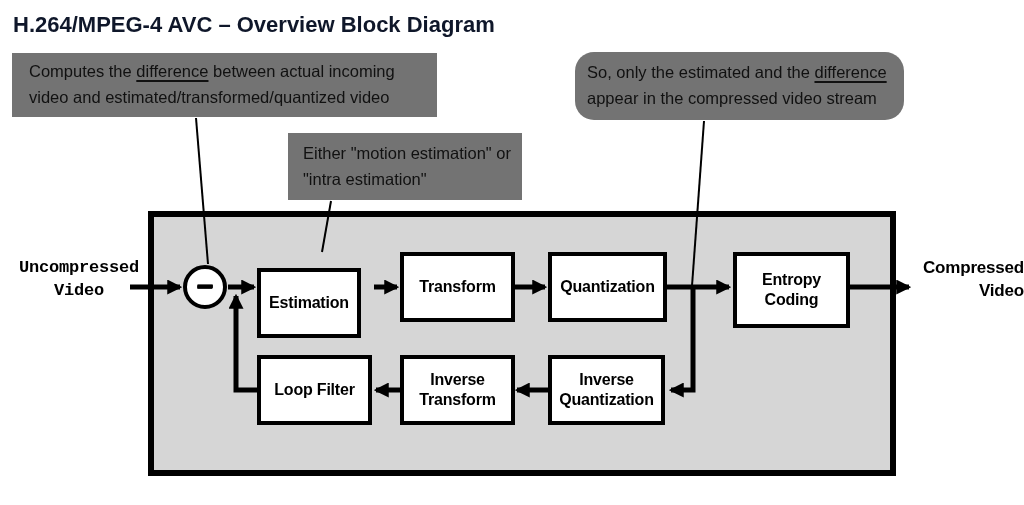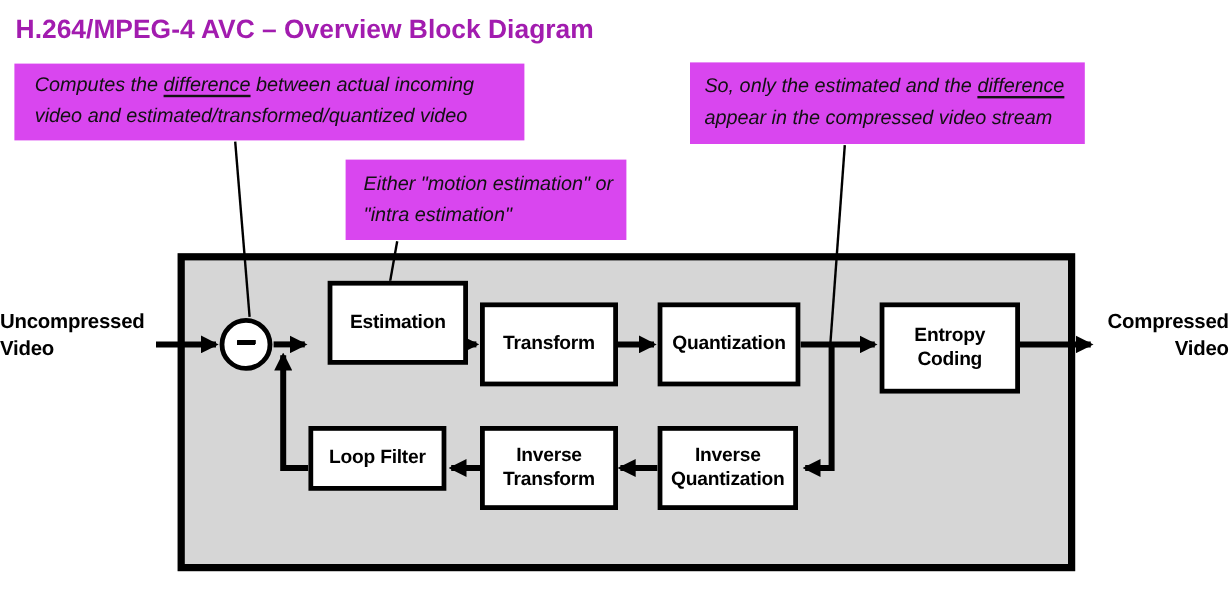--- a/index.html
+++ b/index.html
@@ -12,7 +12,7 @@
   }
   .title{
     position:absolute;left:13px;top:12px;
-    font-size:22px;font-weight:700;color:#a21caf;
+    font-size:22px;font-weight:700;color:#0f172a;
     letter-spacing:0px;white-space:nowrap;
   }
   .note{

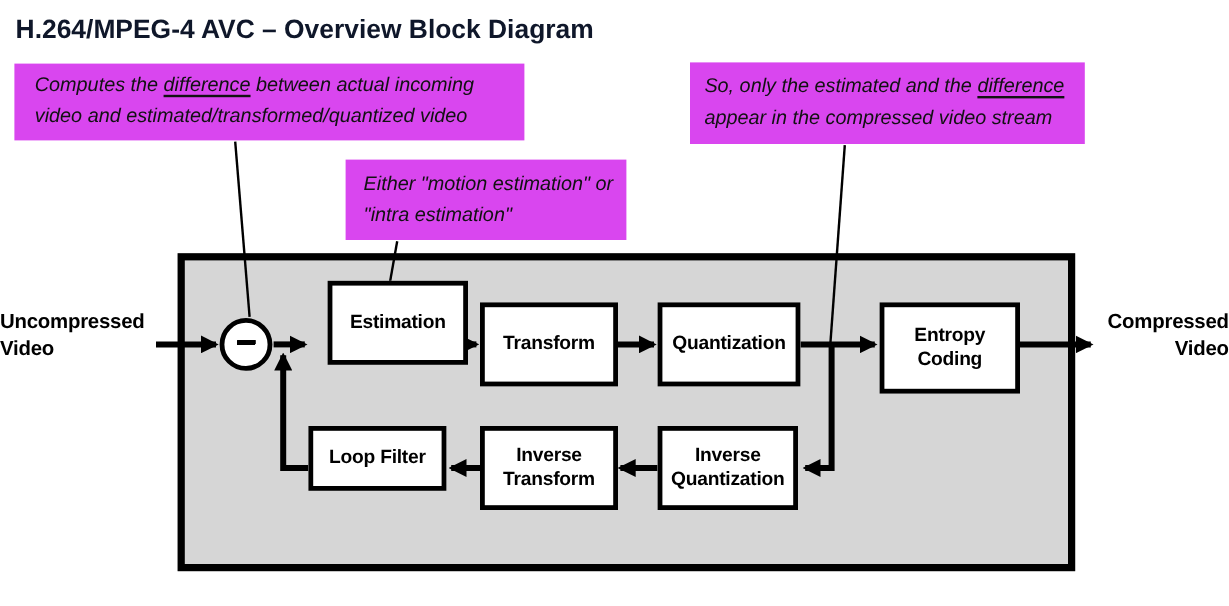--- a/index.html
+++ b/index.html
@@ -17,8 +17,7 @@
   }
   .note{
     position:absolute;
-    background:#d946ef;
-    font-style:italic;
+    background:#737373;
     font-size:16.5px;line-height:26px;color:#111;
     white-space:pre-line;
   }

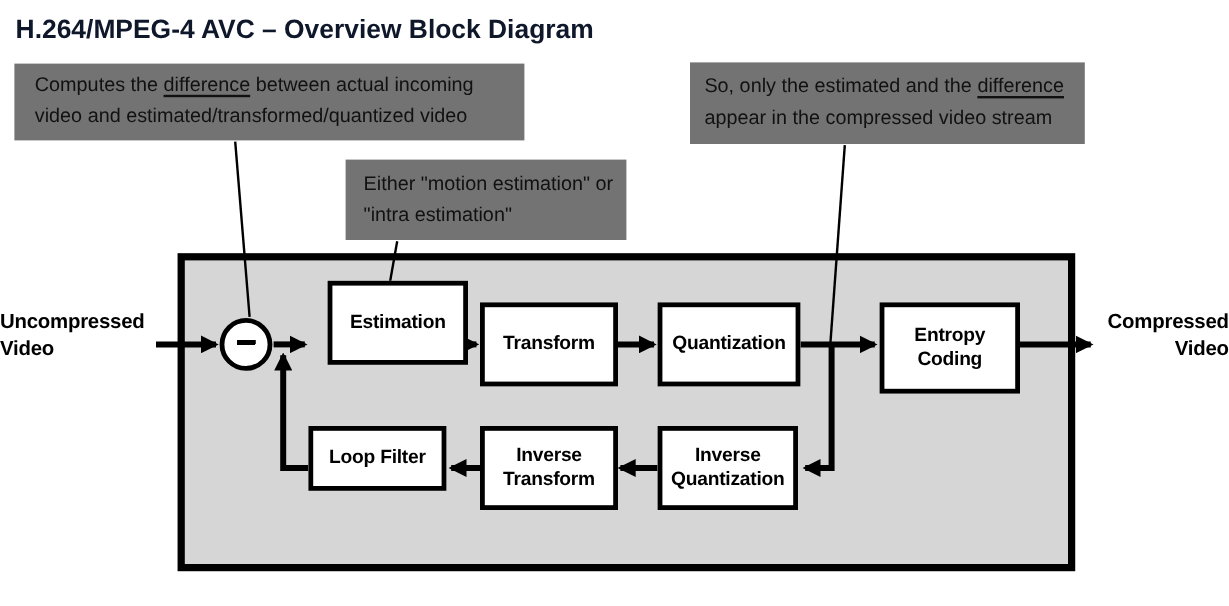--- a/index.html
+++ b/index.html
@@ -24,7 +24,7 @@
   .note .u{ text-decoration:underline; text-decoration-thickness:2px; text-underline-offset:3px;}
   #note-left{left:12px;top:53px;width:425px;height:64px;padding:5px 4px 0 17px;box-sizing:border-box;}
   #note-middle{left:288px;top:133px;width:234px;height:67px;padding:7px 4px 0 15px;box-sizing:border-box;}
-  #note-right{left:575px;top:52px;width:329px;height:68px;padding:7px 2px 0 12px;box-sizing:border-box;}
+  #note-right{left:575px;top:52px;width:329px;height:68px;padding:7px 2px 0 12px;box-sizing:border-box;border-radius:19px;}
 
   .diagram-bg{
     position:absolute;left:148px;top:211px;

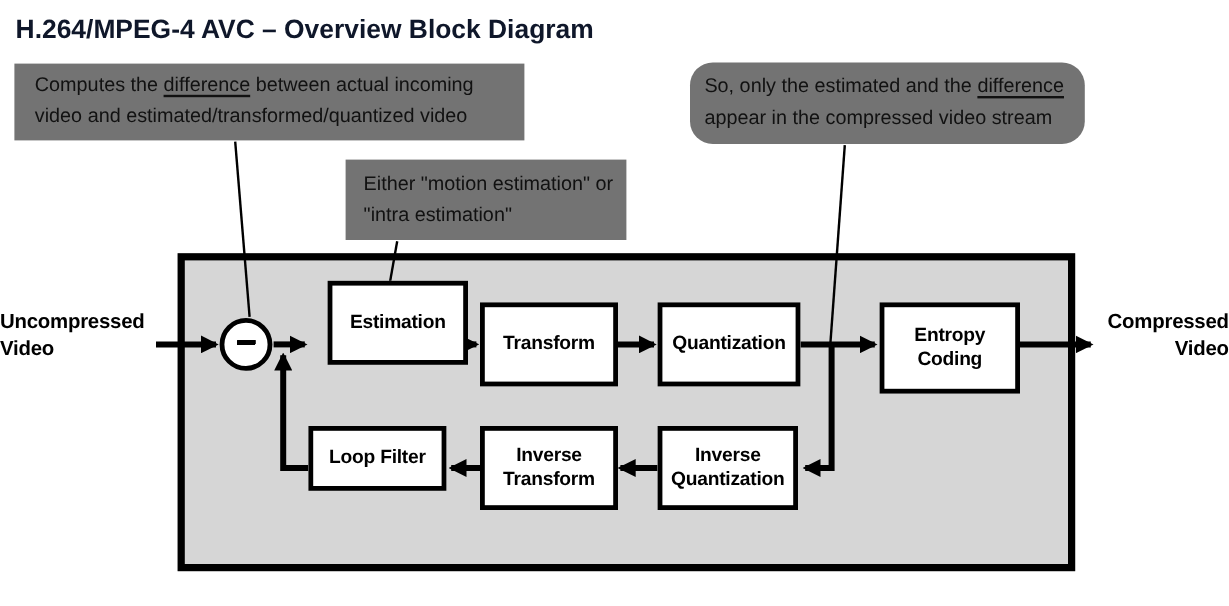--- a/index.html
+++ b/index.html
@@ -61,7 +61,7 @@
     font-size:17px;line-height:23px;font-weight:700;color:#000;
     white-space:pre-line;letter-spacing:-0.2px;
   }
-  #label-input{left:0px;top:256px;width:126px;text-align:left;}
+  #label-input{left:16px;top:256px;width:126px;text-align:center;font-family:Liberation Mono, monospace;}
   #label-output{left:918px;top:256px;width:106px;text-align:right;}
   .watermark{
     position:absolute;right:2px;top:478px;z-index:0;

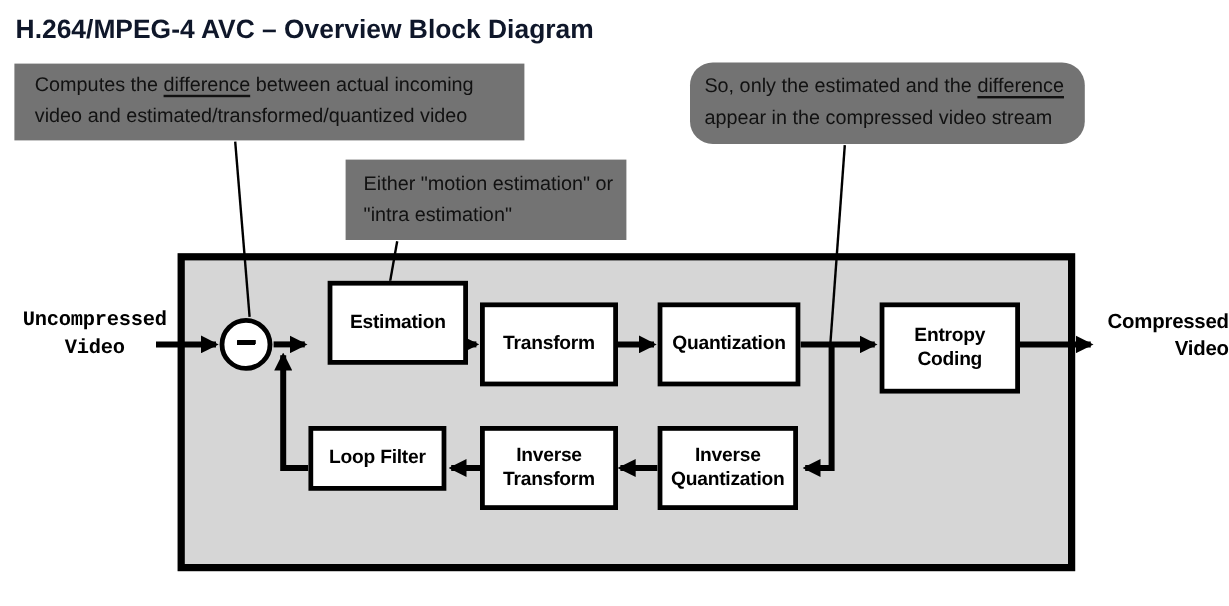--- a/index.html
+++ b/index.html
@@ -40,7 +40,7 @@
     font-size:16px;line-height:20px;font-weight:700;color:#000;
     white-space:pre-line;letter-spacing:-0.2px;
   }
-  #blk-estimation{left:257px;top:234px;width:117px;height:70px;margin-left:16px;}
+  #blk-estimation{left:257px;top:268px;width:104px;height:70px;}
   #blk-transform{left:400px;top:252px;width:115px;height:70px;}
   #blk-quantization{left:548px;top:252px;width:119px;height:70px;}
   #blk-entropy{left:733px;top:252px;width:117px;height:76px;}

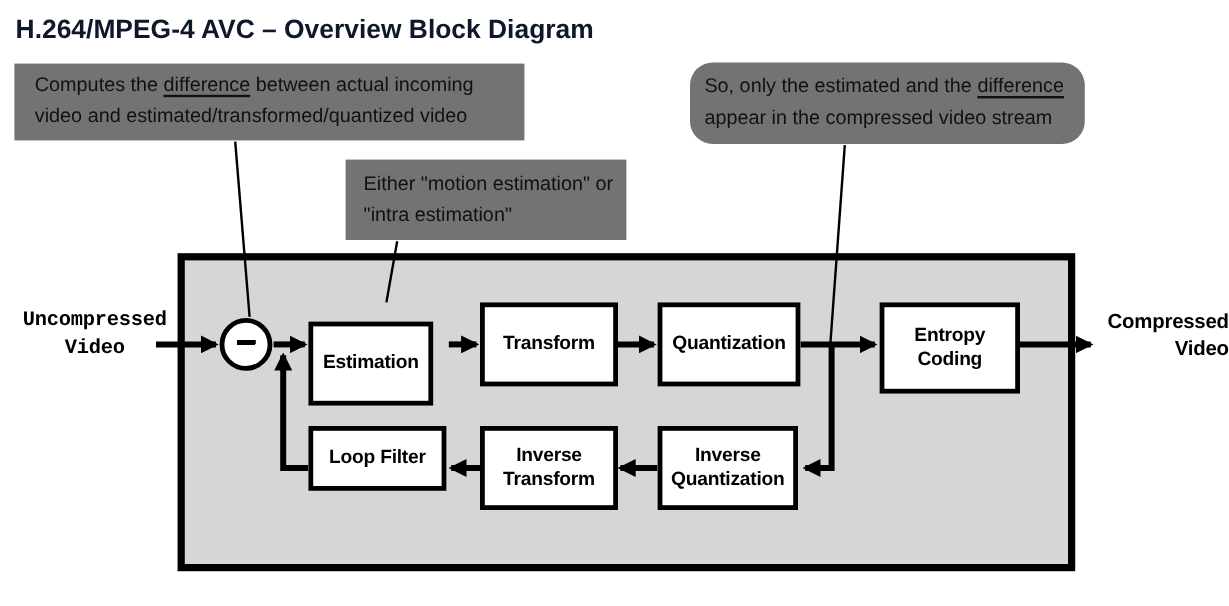--- a/index.html
+++ b/index.html
@@ -44,7 +44,7 @@
   #blk-transform{left:400px;top:252px;width:115px;height:70px;}
   #blk-quantization{left:548px;top:252px;width:119px;height:70px;}
   #blk-entropy{left:733px;top:252px;width:117px;height:76px;}
-  #blk-loopfilter{left:257px;top:355px;width:115px;height:54px;}
+  #blk-loopfilter{left:257px;top:355px;width:115px;height:70px;}
   #blk-invtransform{left:400px;top:355px;width:115px;height:70px;}
   #blk-invquantization{left:548px;top:355px;width:117px;height:70px;}
 

